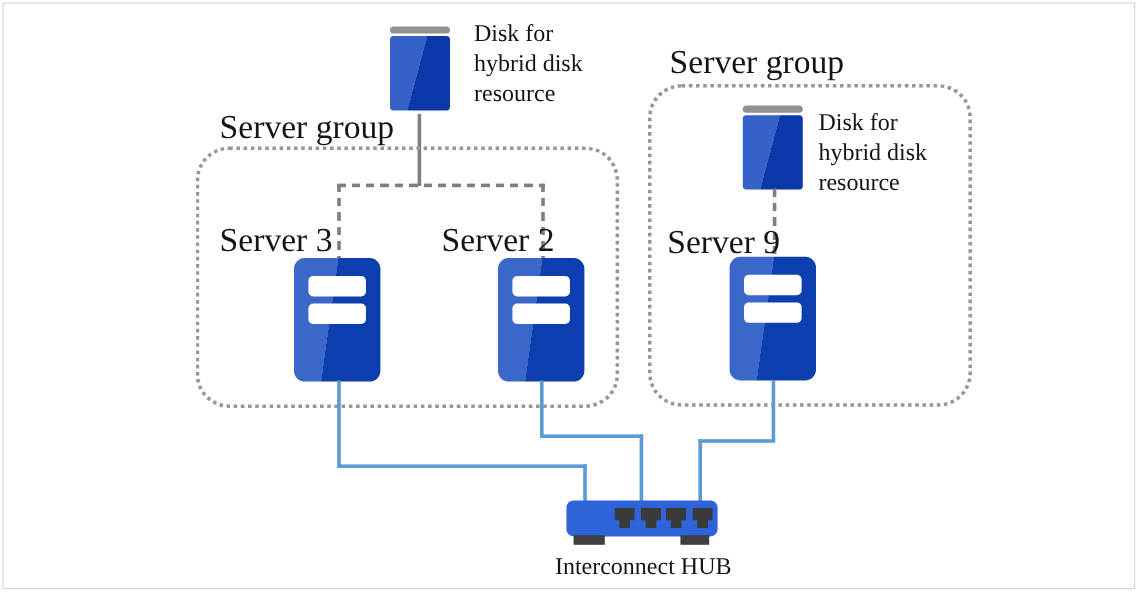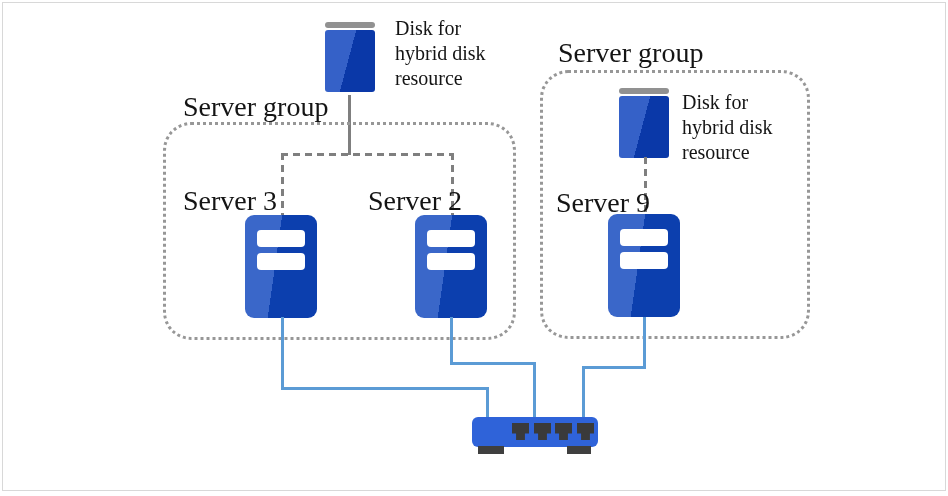--- a/index.html
+++ b/index.html
@@ -119,6 +119,7 @@
     <div class="foot f1"></div>
     <div class="foot f2"></div>
   </div>
+  <div class="hub-label">Interconnect HUB</div>
 </div>
 
 </body></html>

